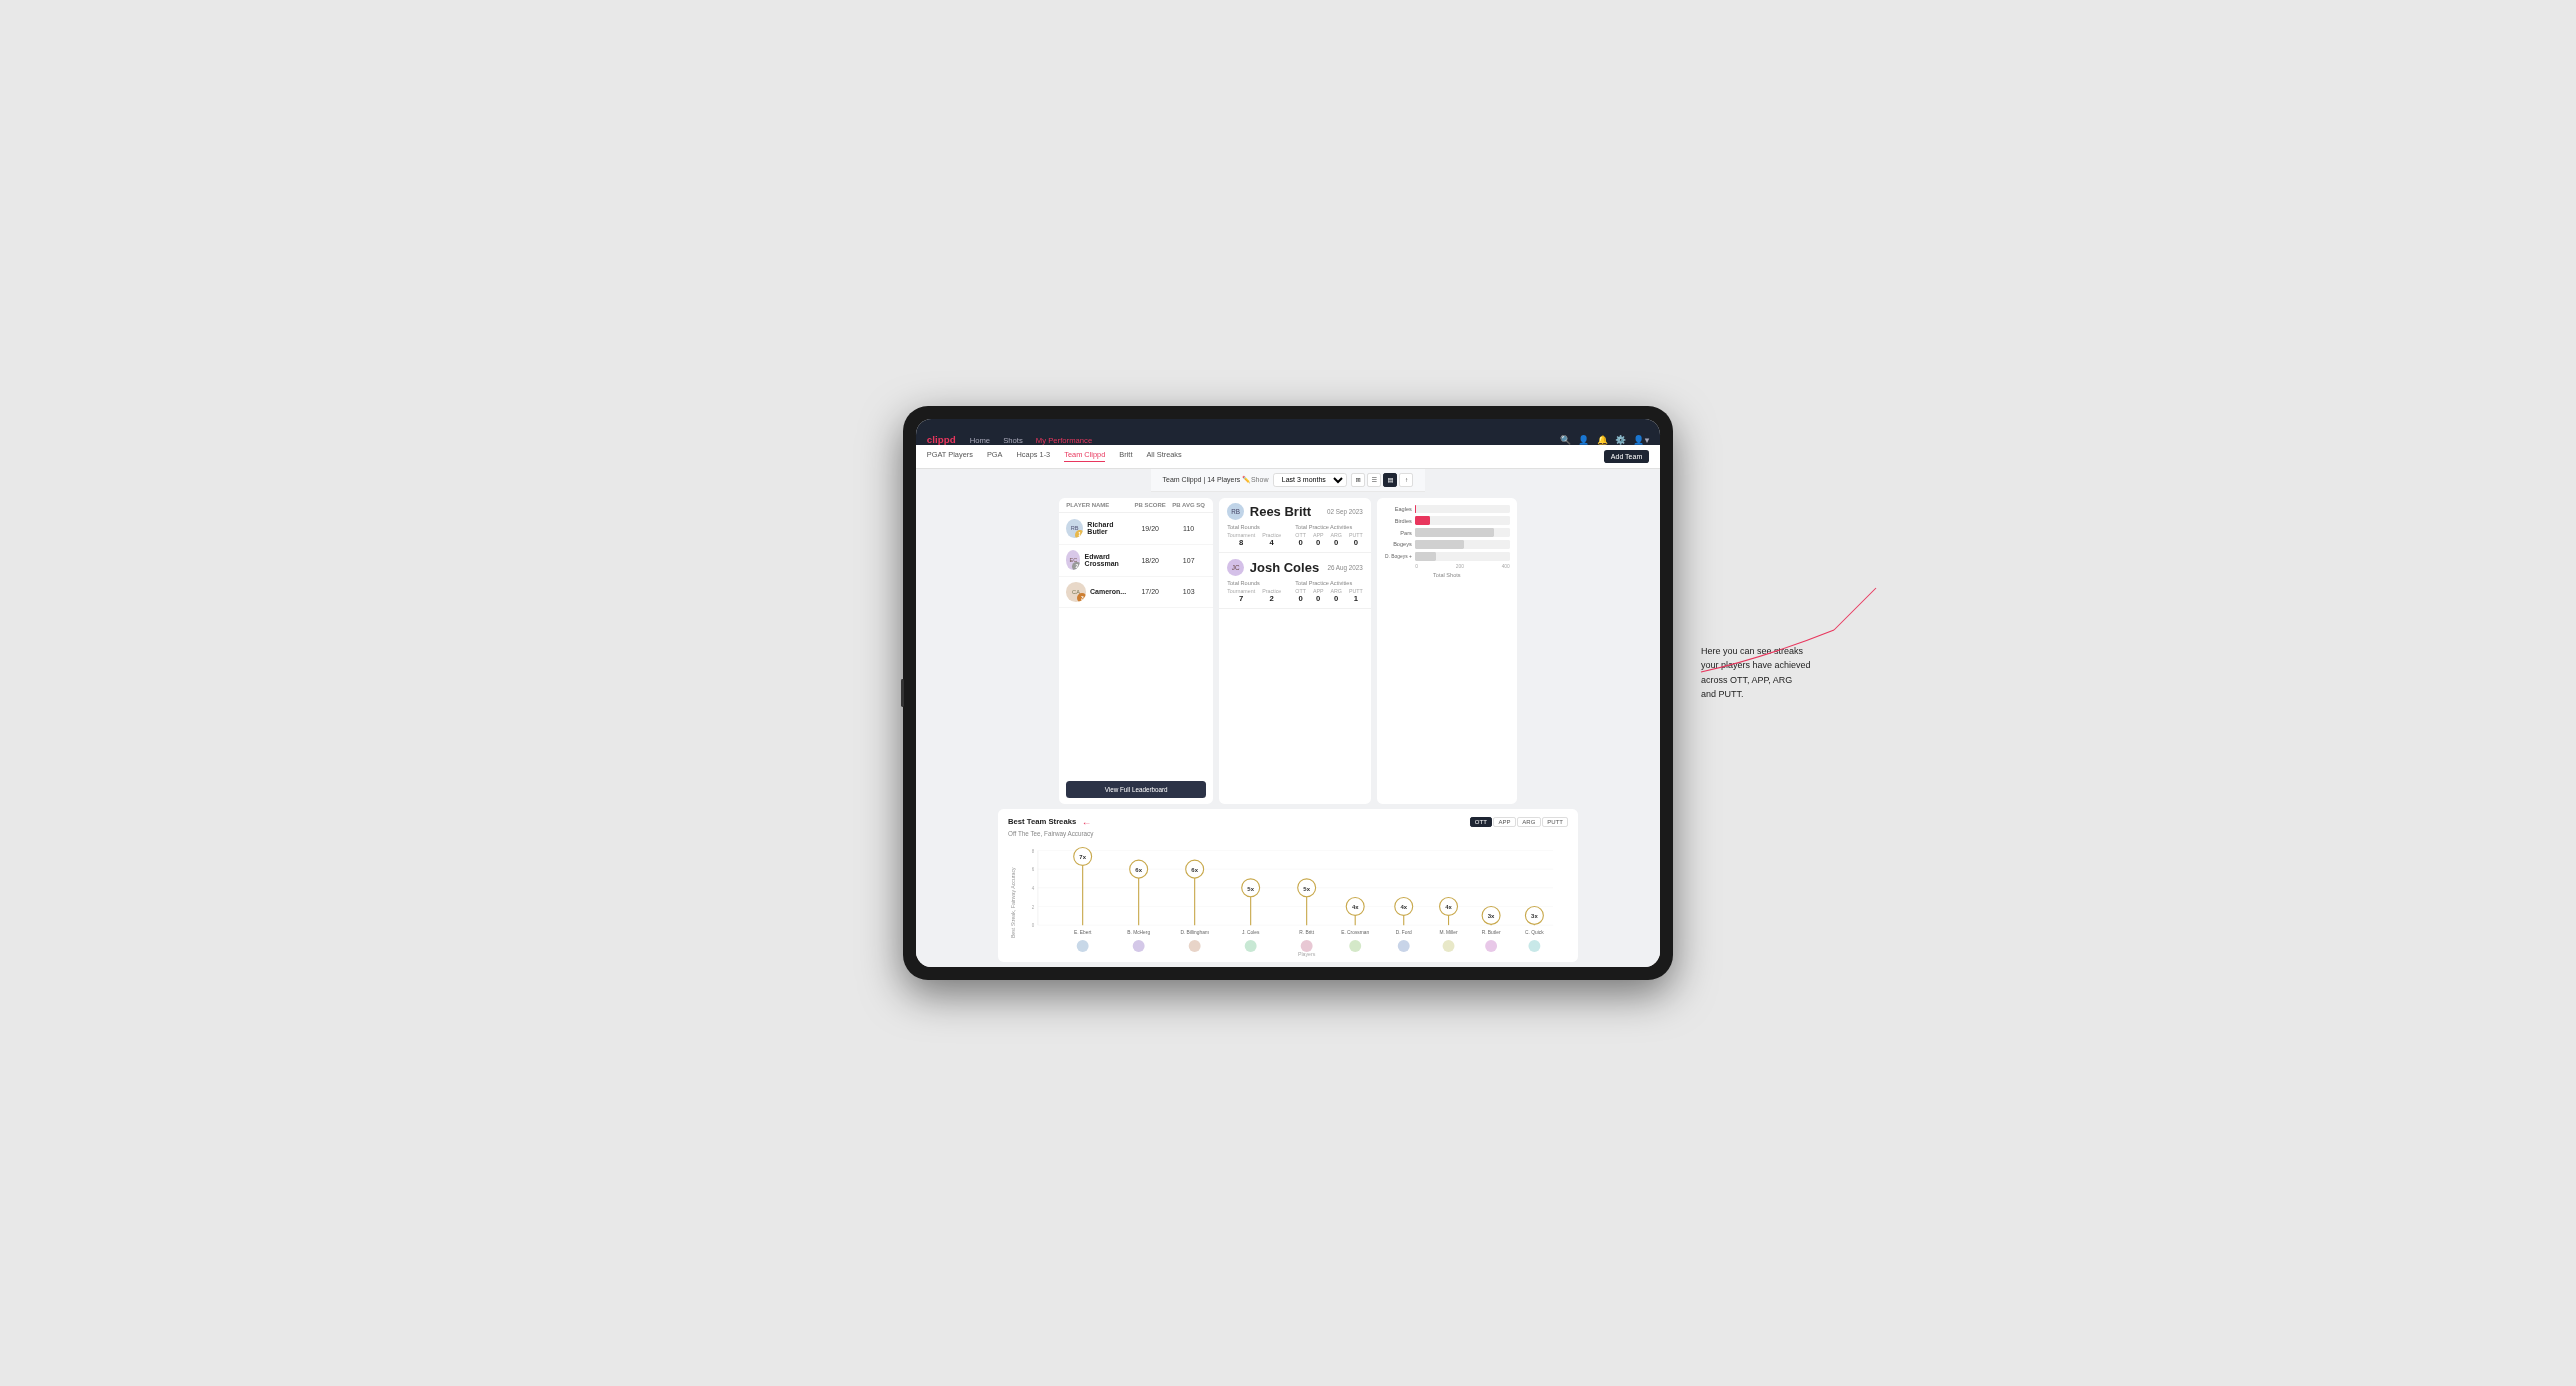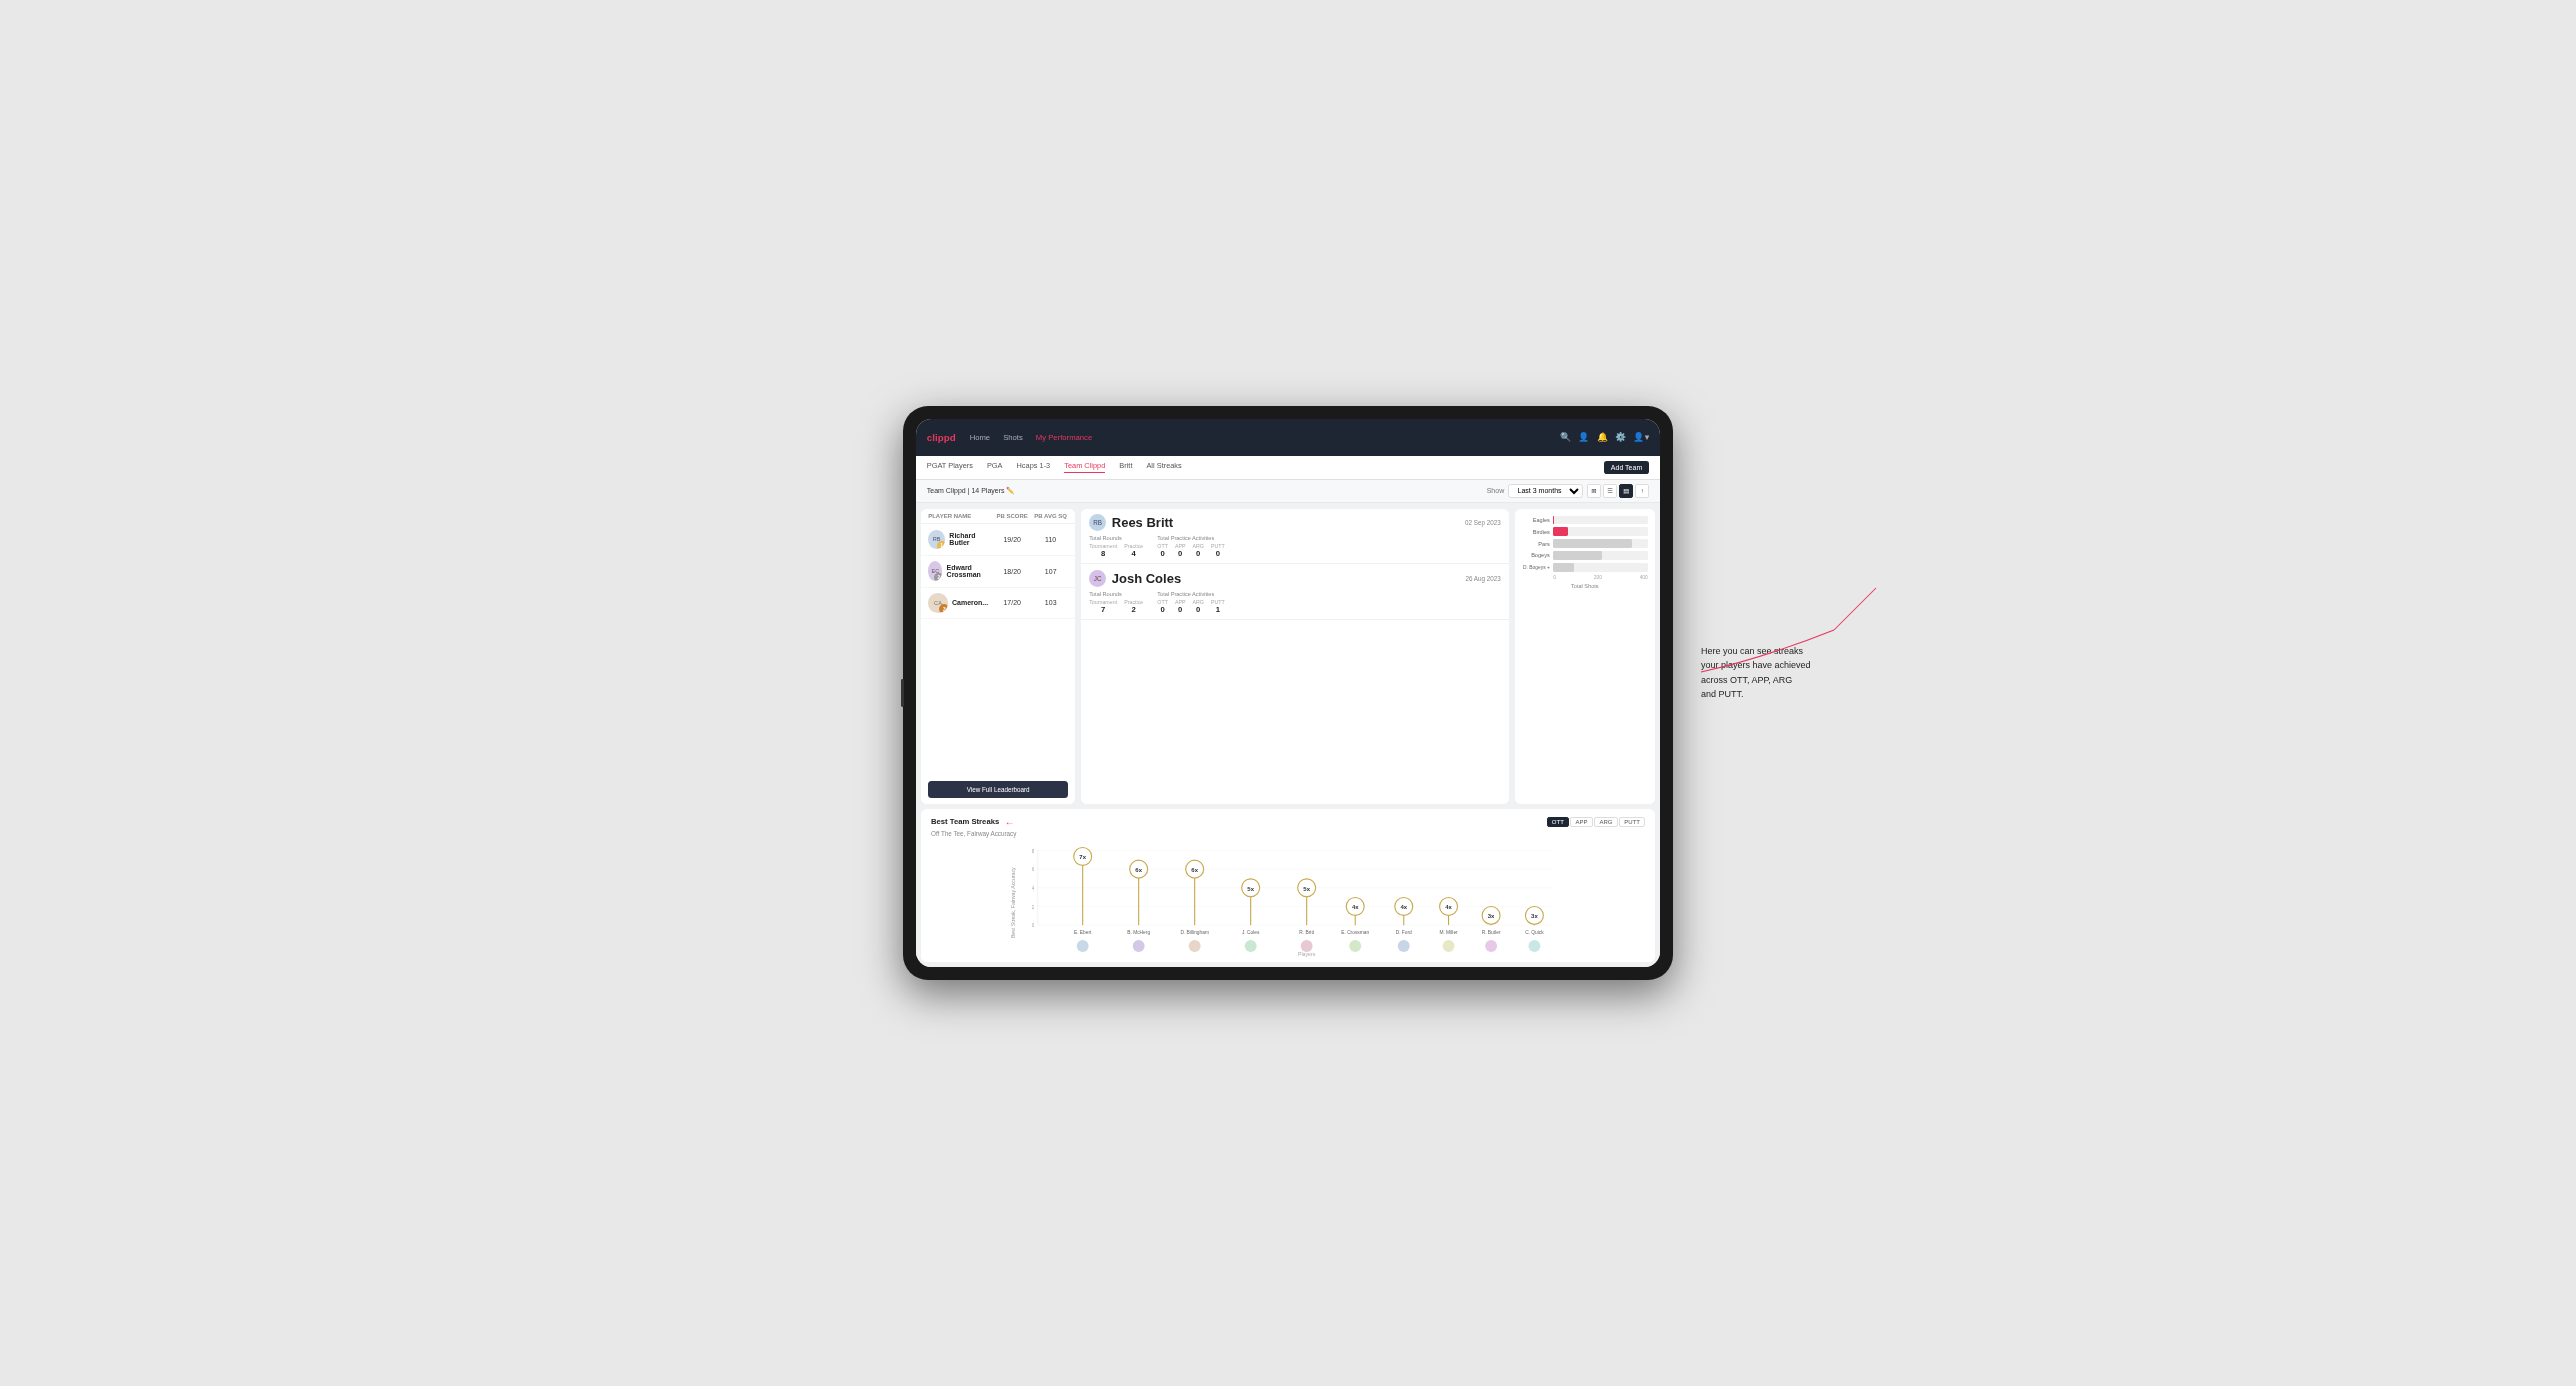--- a/index.html
+++ b/index.html
@@ -32,9 +32,9 @@
     
     .navbar {
       background: #1e2533;
-      height: 37px;
-      display: flex;
-      align-items: center;
+      height: 26px;
+      display: flex;
+      align-items: flex-end;
       padding: 0 11.2px;
       flex-shrink: 0;
     }

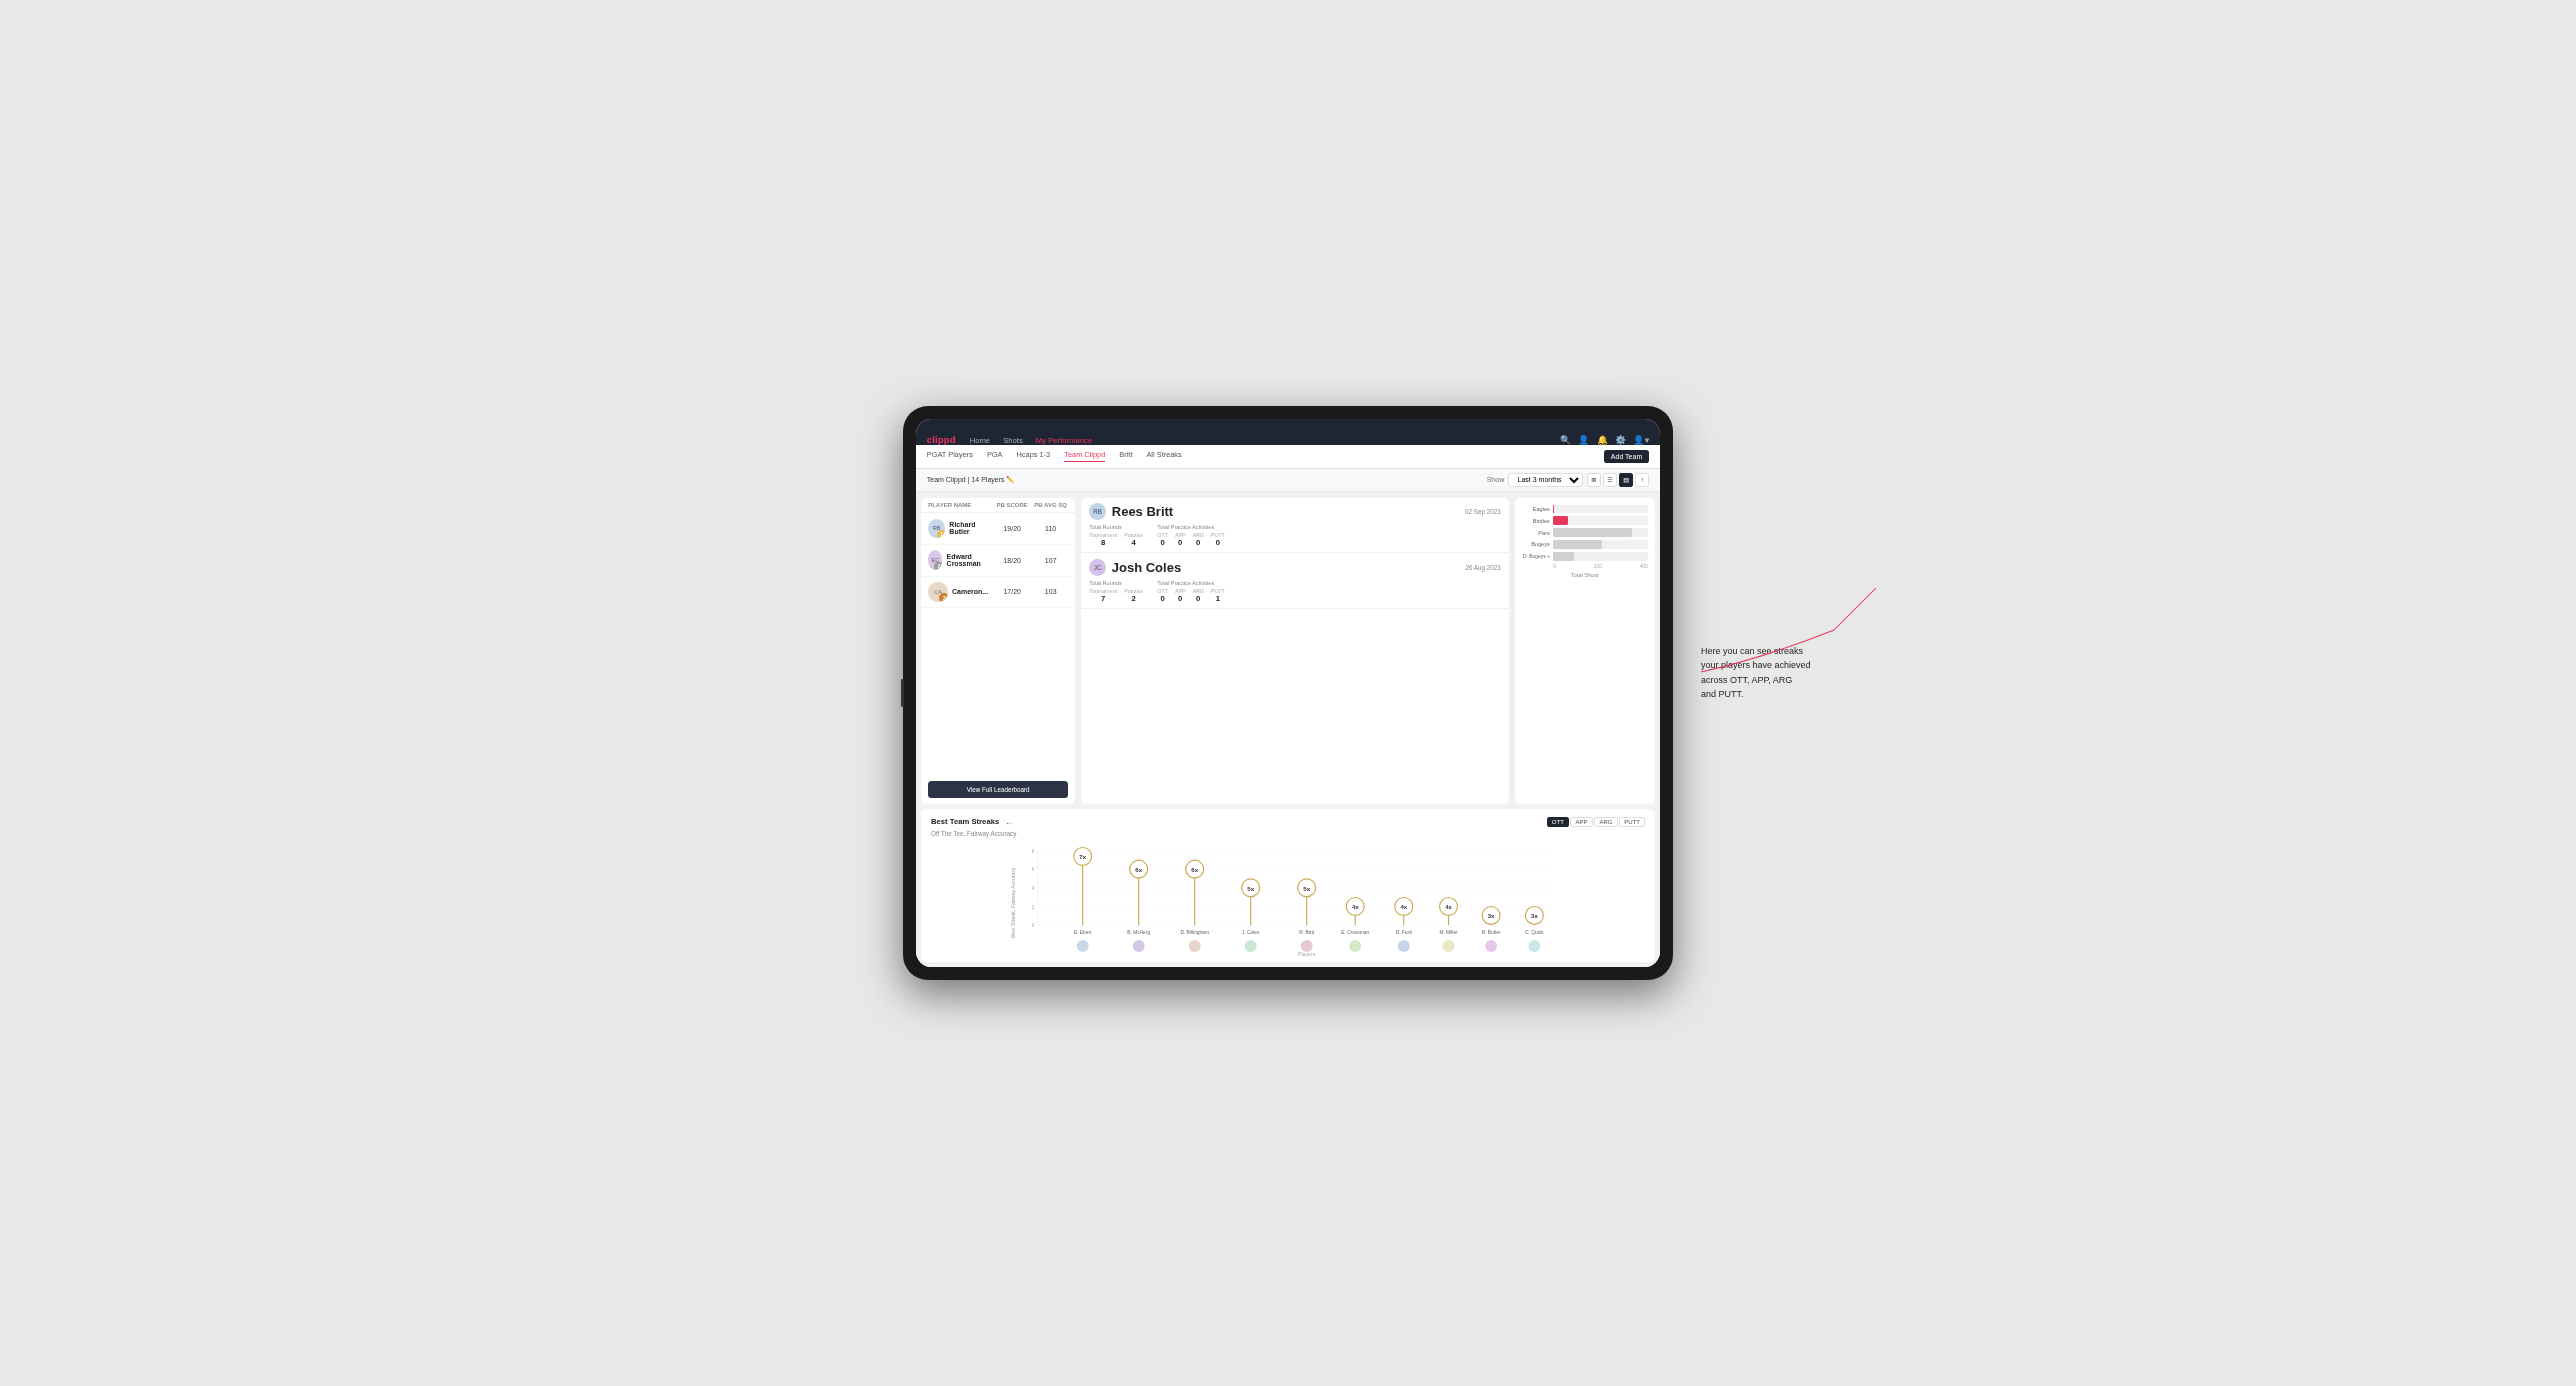--- a/index.html
+++ b/index.html
@@ -107,6 +107,7 @@
       flex-direction: column;
       overflow: hidden;
       background: #f0f1f3;
+      align-items: center;
     }
     
     .team-header {

